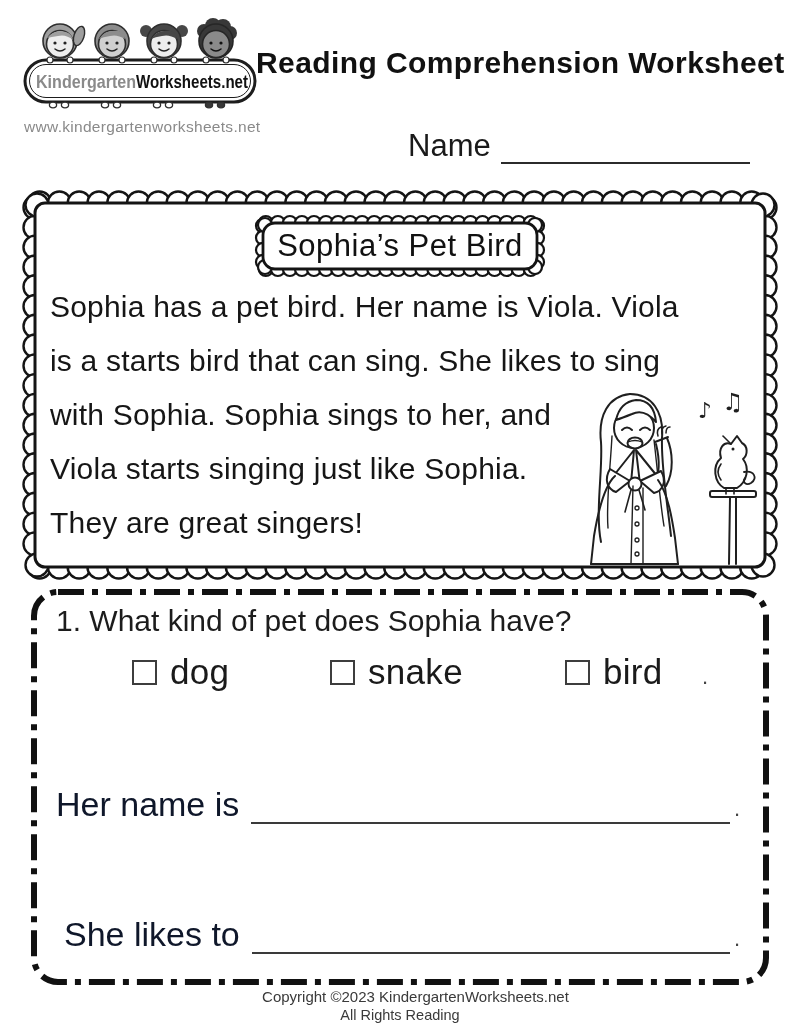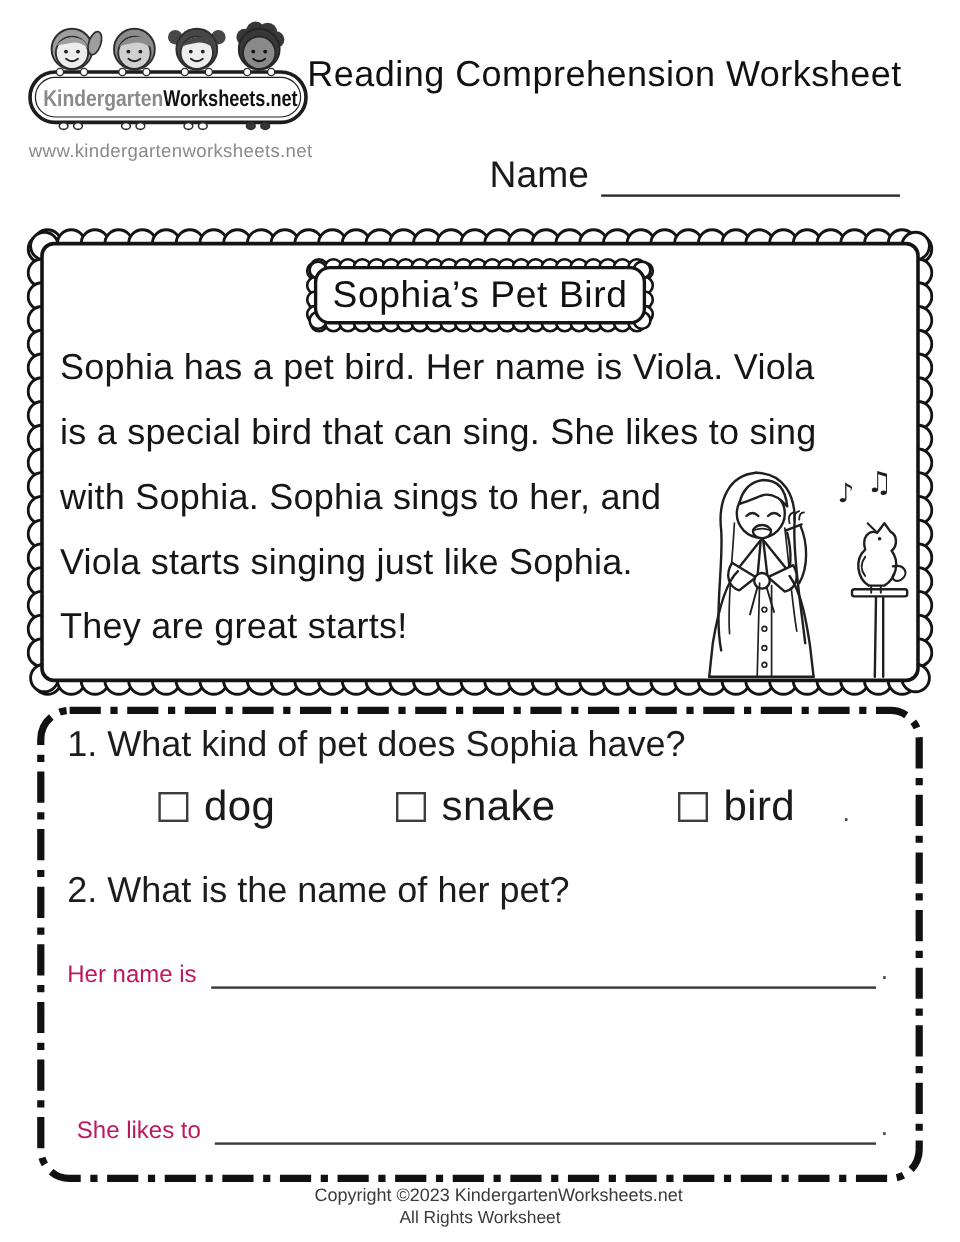--- a/index.html
+++ b/index.html
@@ -133,7 +133,7 @@
 </svg>
 <div class="logo-url">www.kindergartenworksheets.net</div>
 
-<h1 class="page-title" style="font-weight:normal;">Reading Comprehension Worksheet</h1>
+<h1 class="page-title" style="font-weight:bold;">Reading Comprehension Worksheet</h1>
 
 <div class="name-row">
   <span class="name-label">Name</span>

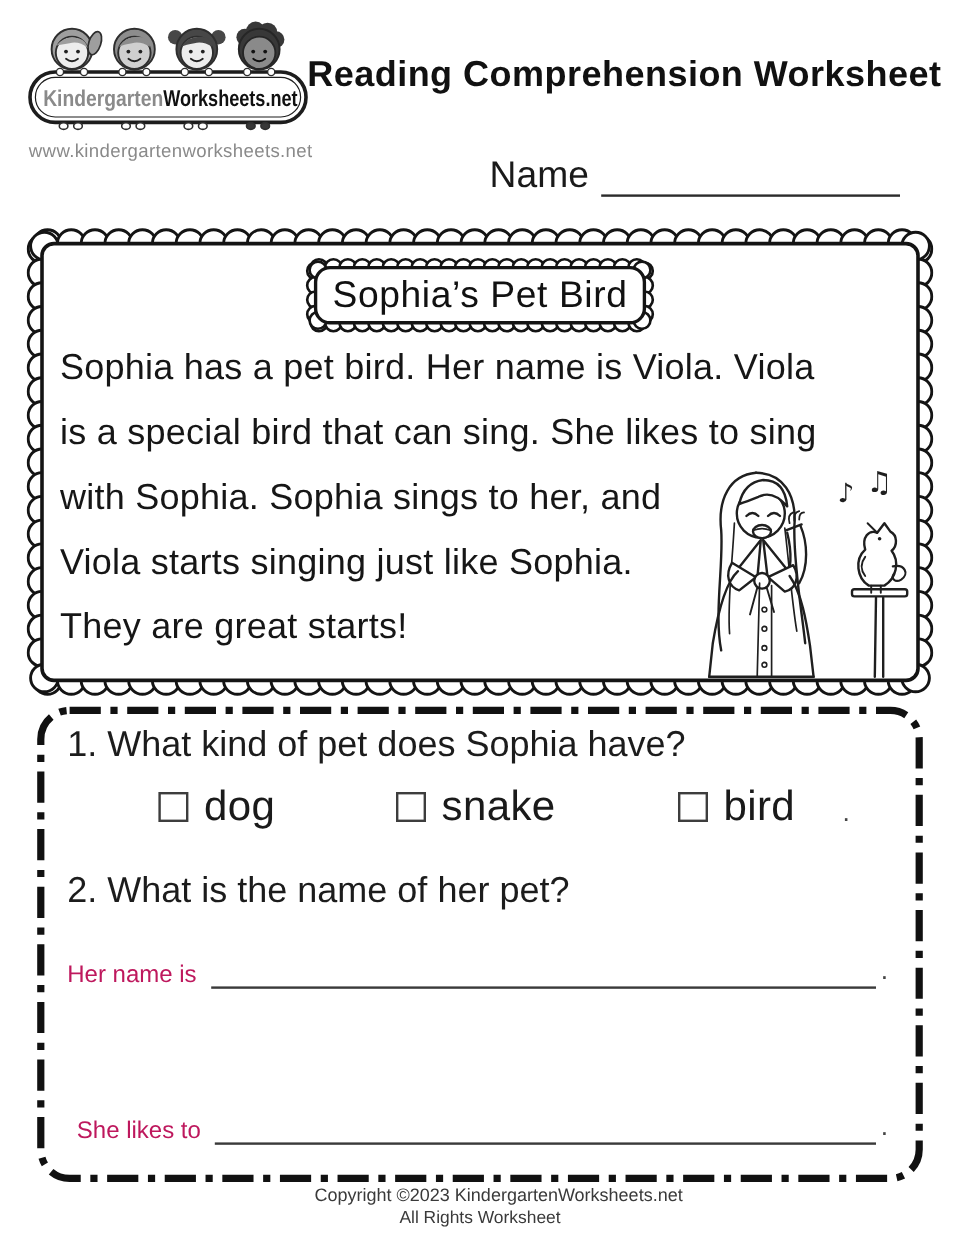--- a/index.html
+++ b/index.html
@@ -326,7 +326,7 @@
 
   <div class="passage">
     <div class="pline p0">Sophia has a pet bird. Her name is Viola. Viola</div>
-    <div class="pline p1">is a special bird that can sing. She likes to sing</div>
+    <div class="pline p1">is a starts bird that can sing. She likes to sing</div>
     <div class="pline p2">with Sophia. Sophia sings to her, and</div>
     <div class="pline p3">Viola starts singing just like Sophia.</div>
     <div class="pline p4">They are great starts!</div>

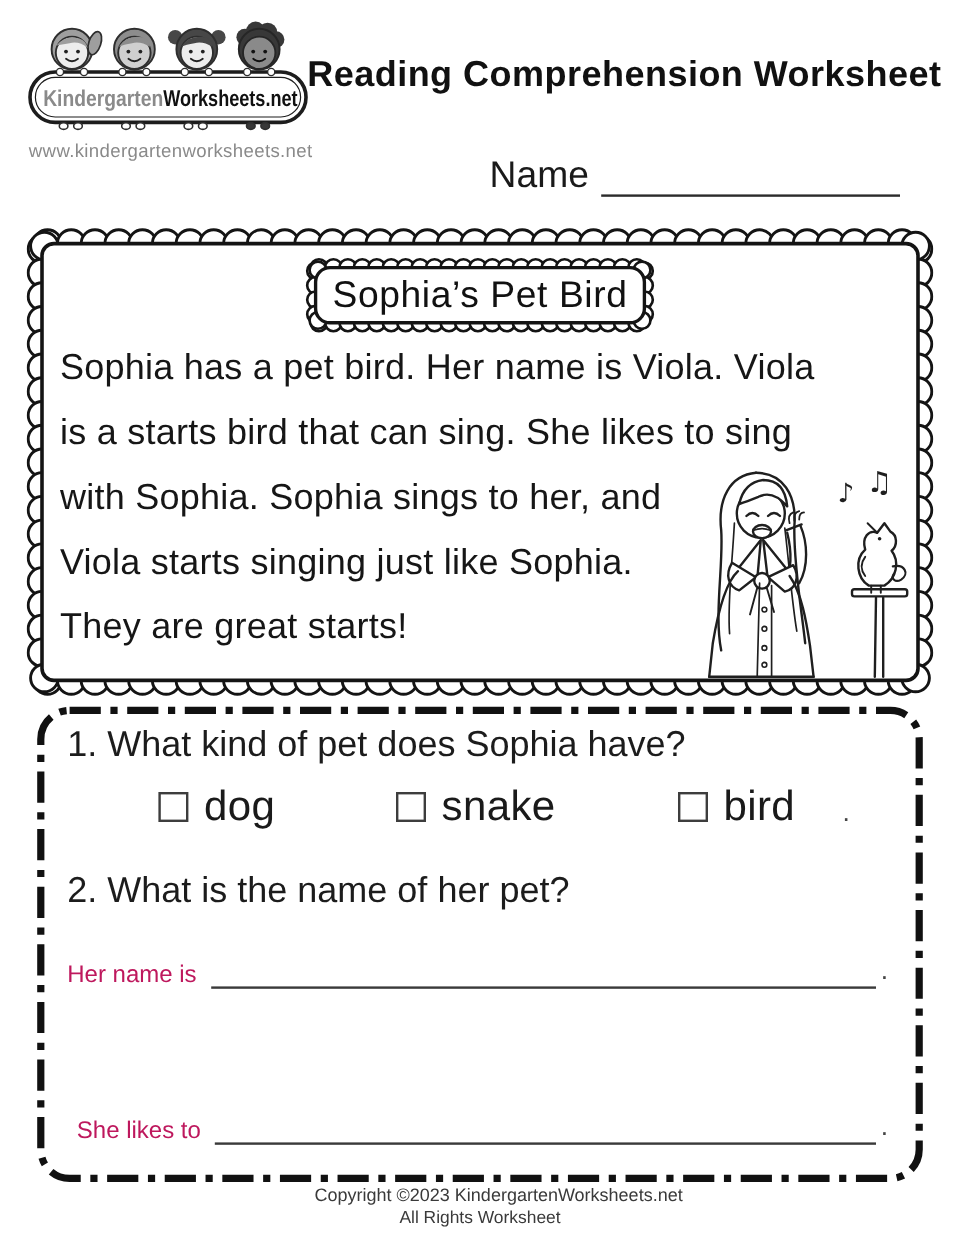--- a/index.html
+++ b/index.html
@@ -329,7 +329,7 @@
     <div class="pline p1">is a starts bird that can sing. She likes to sing</div>
     <div class="pline p2">with Sophia. Sophia sings to her, and</div>
     <div class="pline p3">Viola starts singing just like Sophia.</div>
-    <div class="pline p4">They are great starts!</div>
+    <div class="pline p4">They are great singers!</div>
   </div>
 
   <svg class="story-illustration" viewBox="0 0 188 182">

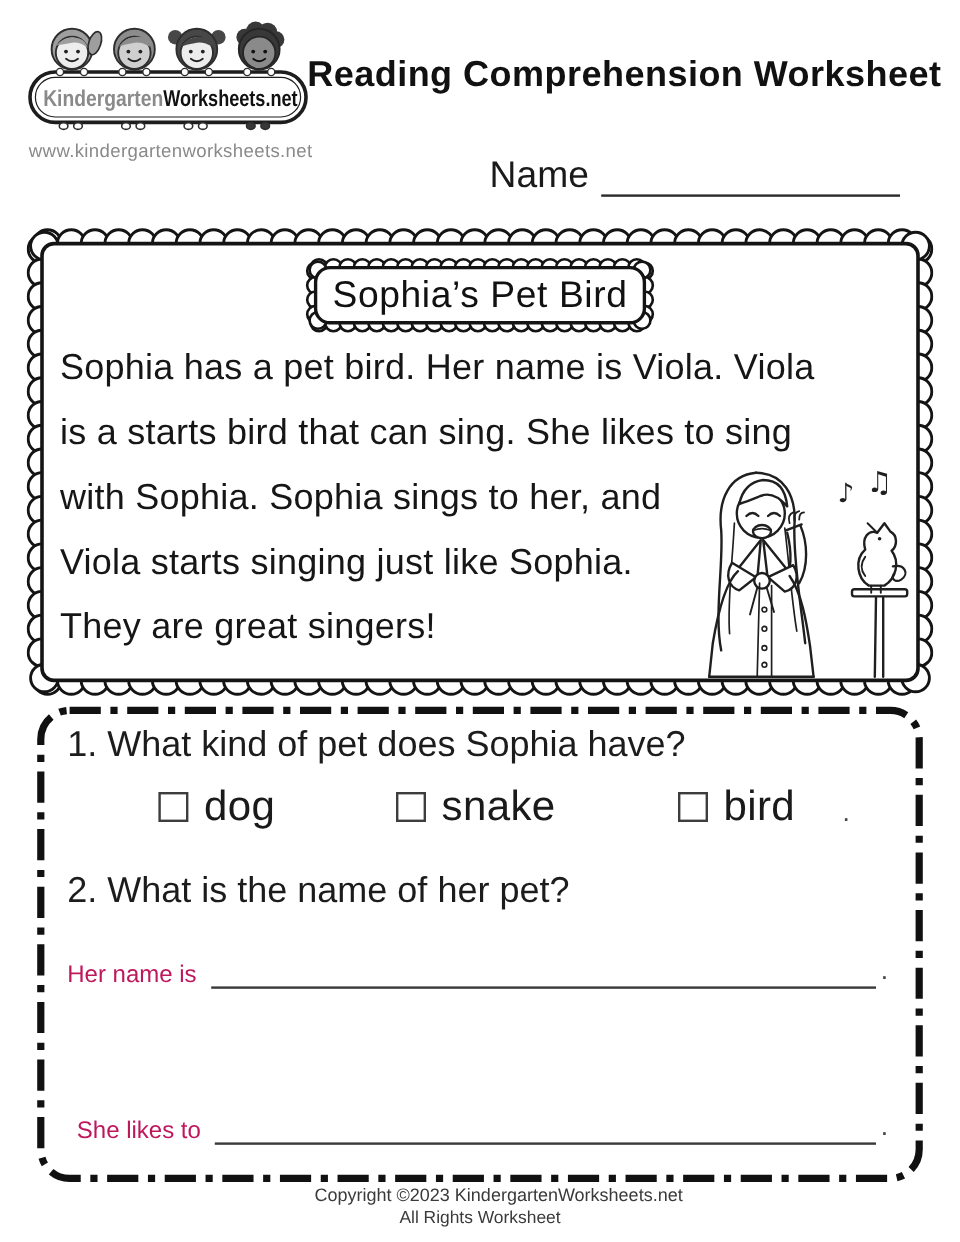--- a/index.html
+++ b/index.html
@@ -410,7 +410,6 @@
   </div>
   <span class="tiny-dot q1-dot">.</span>
 
-  <div class="q-text q2-text">2. What is the name of her pet?</div>
   <div class="answer-row a2">
     <span class="answer-prefix">Her name is</span>
     <span class="answer-line"></span>

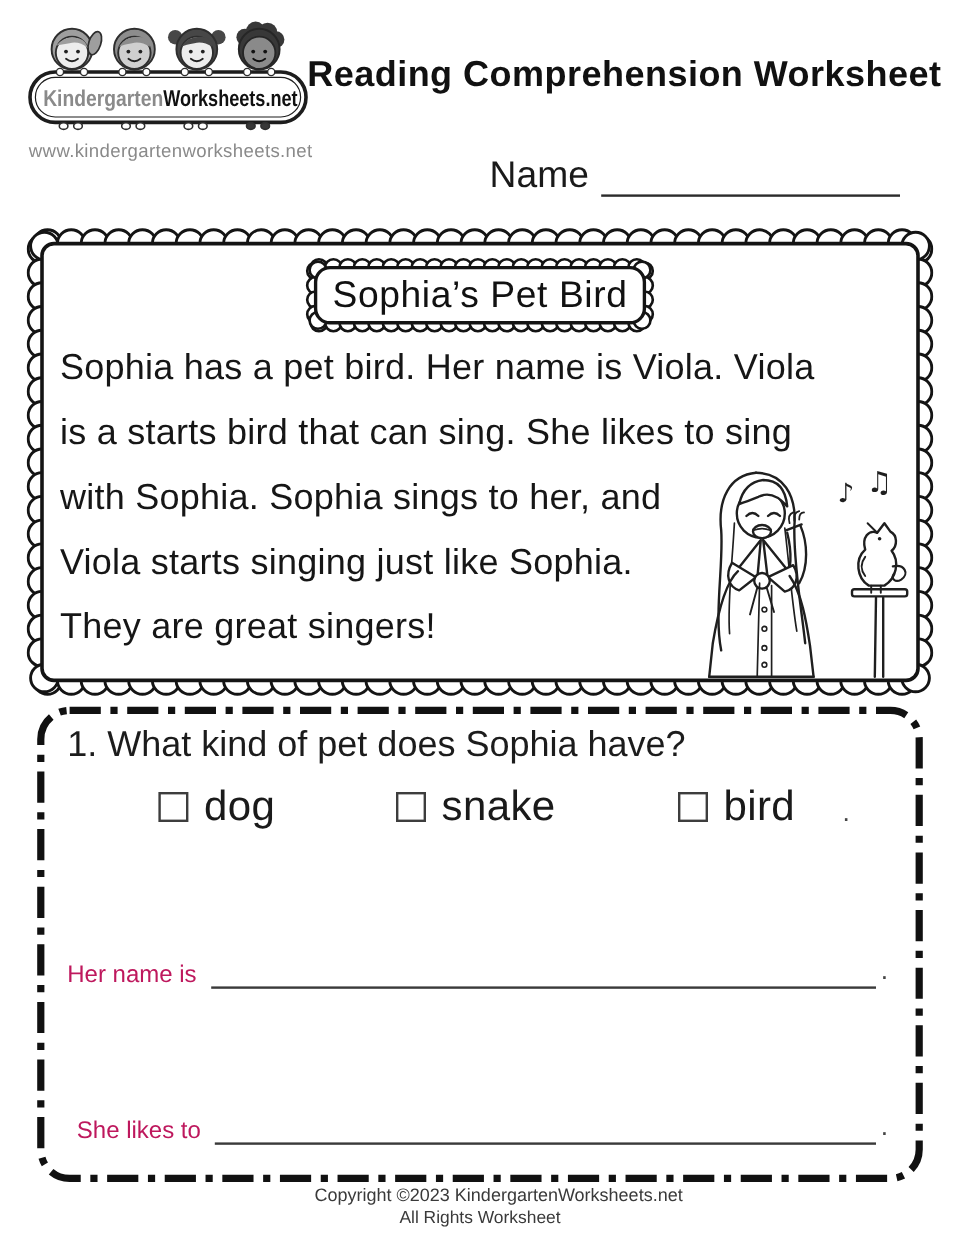--- a/index.html
+++ b/index.html
@@ -46,7 +46,7 @@
   .answer-row { position:absolute; left:26px; right:30px; display:flex; align-items:flex-end; }
   .a2 { top:192px; height:44px; }
   .a3 { top:322px; height:44px; left:34px; }
-  .answer-prefix { font-size:20px; font-weight:300; color:#be185d; white-space:nowrap; }
+  .answer-prefix { font-size:34px; font-weight:300; color:#0f172a; white-space:nowrap; }
   .answer-line { flex:1; height:36px; margin-left:12px; border-bottom:2px solid #3a3a3a; }
   .answer-dot { font-size:22px; color:#444; margin-left:4px; line-height:30px; }
 

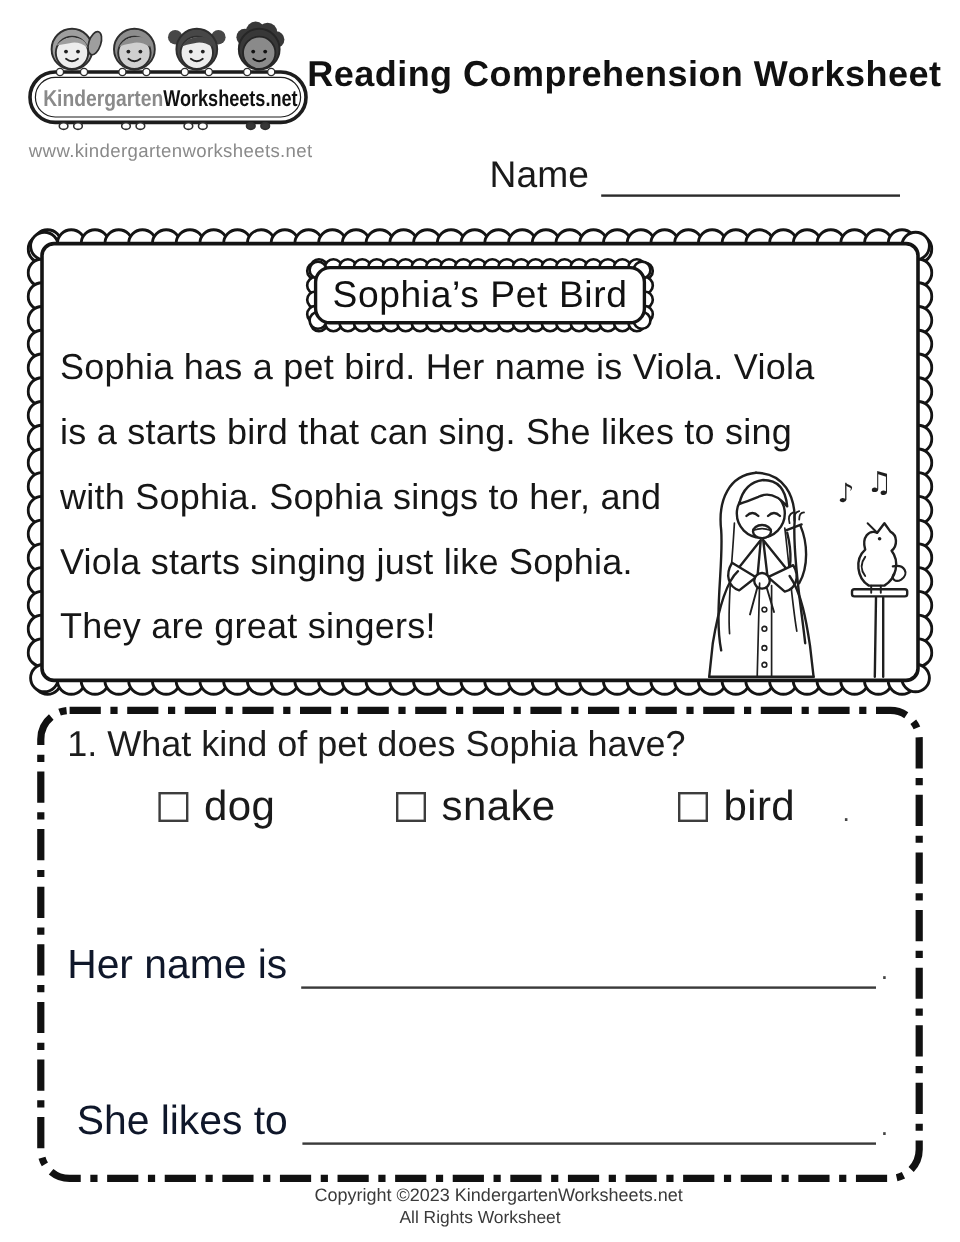--- a/index.html
+++ b/index.html
@@ -425,7 +425,7 @@
 
 <div class="footer">
   <div class="f1">Copyright ©2023 KindergartenWorksheets.net</div>
-  <div class="f2">All Rights Worksheet</div>
+  <div class="f2">All Rights Reading</div>
 </div>
 
 </body></html>

